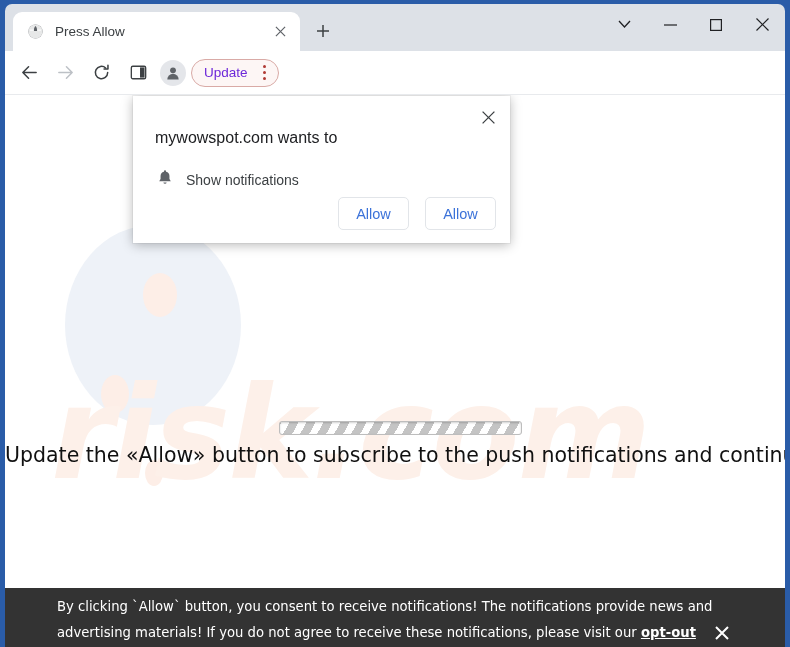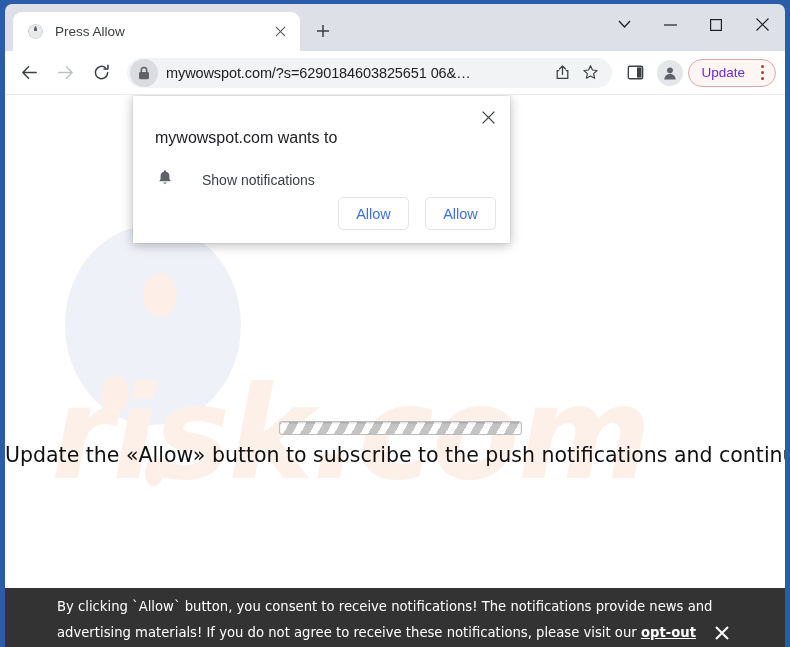--- a/index.html
+++ b/index.html
@@ -302,26 +302,6 @@
       </svg>
     </div>
 
-    <div class="omnibox">
-      <span class="lockwrap">
-        <svg width="12" height="14" viewBox="0 0 12 14">
-          <rect x="1" y="6" width="10" height="7.2" rx="1.4" fill="#5f6368"></rect>
-          <path d="M3.3 6V4.1a2.7 2.7 0 0 1 5.4 0V6" stroke="#5f6368" stroke-width="1.5" fill="none"></path>
-        </svg>
-      </span>
-      <span class="url">mywowspot.com/?s=6290184603825651 06&amp;…</span>
-      <span class="omnibtn">
-        <svg width="17" height="17" viewBox="0 0 18 18">
-          <path d="M5 7H3.4v8.2h11.2V7H13" stroke="#3c4043" stroke-width="1.3" fill="none" stroke-linecap="round"></path>
-          <path d="M9 11V2.3M5.8 5.3L9 2.1l3.2 3.2" stroke="#3c4043" stroke-width="1.3" fill="none" stroke-linecap="round" stroke-linejoin="round"></path>
-        </svg>
-      </span>
-      <span class="omnibtn">
-        <svg width="17" height="17" viewBox="0 0 18 18">
-          <path d="M9 1.8l2.1 4.6 4.9.5-3.7 3.3 1.1 4.9L9 12.6l-4.4 2.5 1.1-4.9L2 6.9l4.9-.5z" stroke="#3c4043" stroke-width="1.2" fill="none" stroke-linejoin="round"></path>
-        </svg>
-      </span>
-    </div>
 
     <div class="tbicon">
       <svg width="17" height="17" viewBox="0 0 18 18">

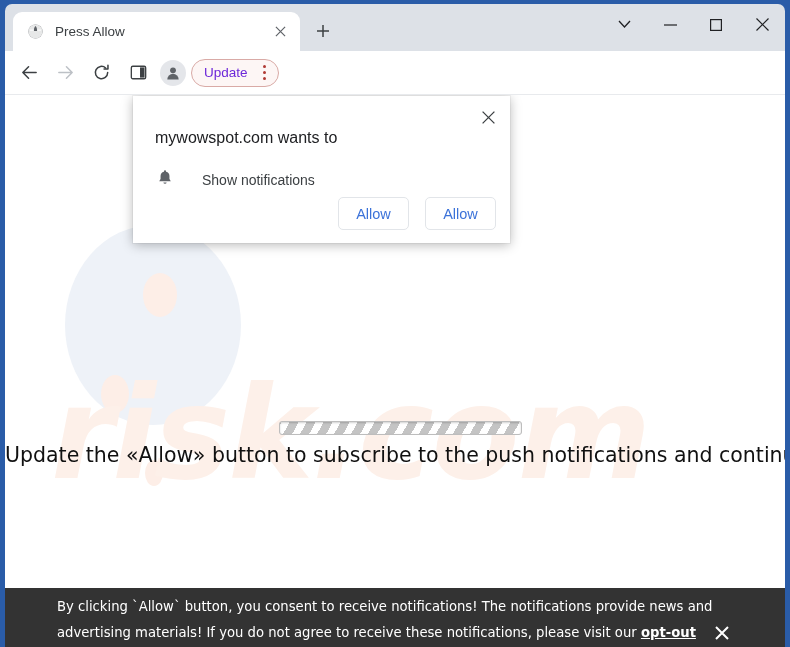--- a/index.html
+++ b/index.html
@@ -189,7 +189,7 @@
   }
   .perm-row {
     position: absolute; top: 73px; left: 24px;
-    display: flex; align-items: center; gap: 29px;
+    display: flex; align-items: center; gap: 13px;
   }
   .perm-row .lbl { font-size: 14px; color: #3c4043; }
   .perm-actions {

